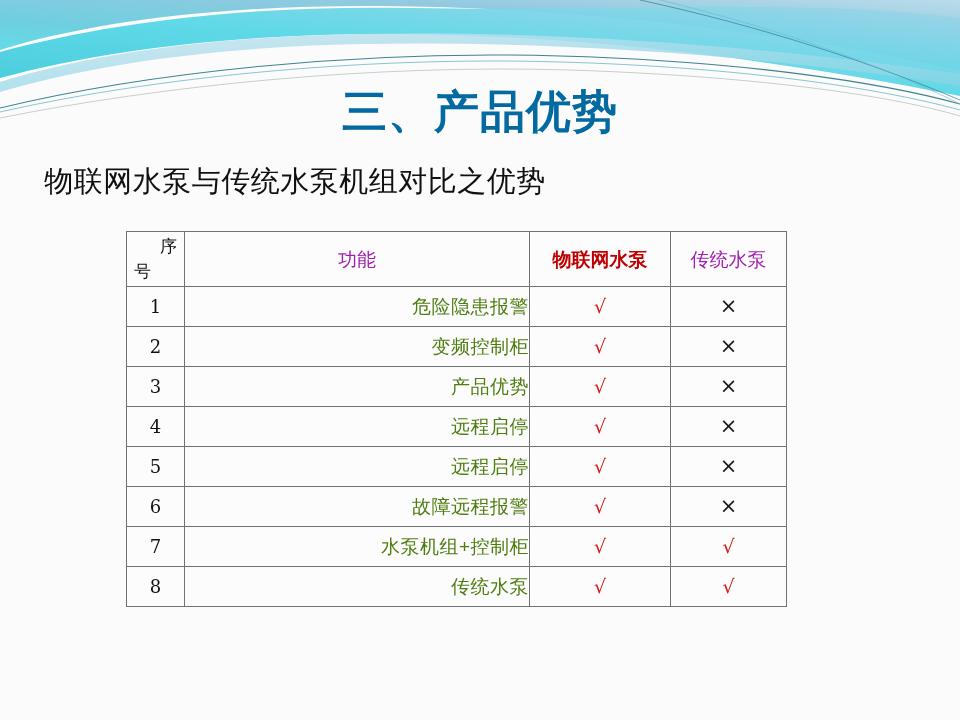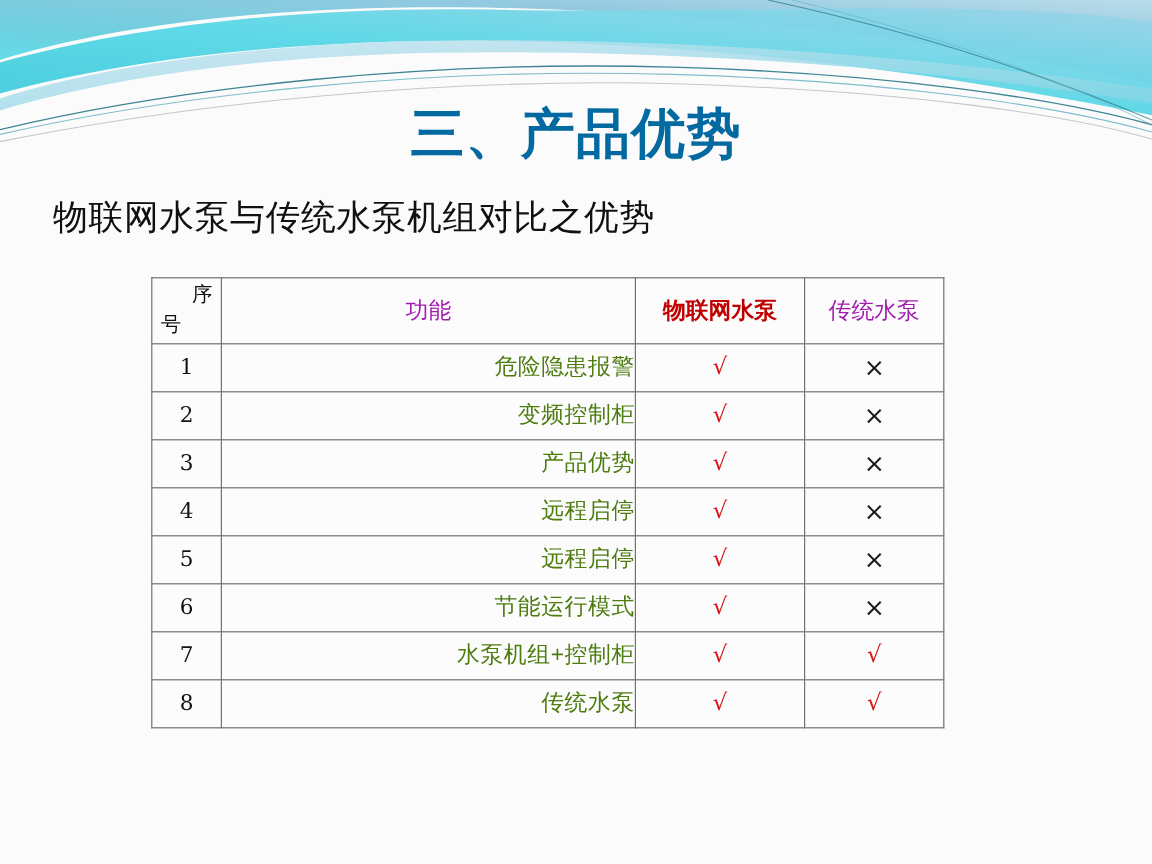--- a/index.html
+++ b/index.html
@@ -249,7 +249,7 @@
         </tr>
         <tr class="row">
           <td class="cell-idx">6</td>
-          <td class="cell-func">节能运行模式</td>
+          <td class="cell-func">故障远程报警</td>
           <td class="cell-mark mark-yes">√</td>
           <td class="cell-mark mark-no">×</td>
         </tr>

